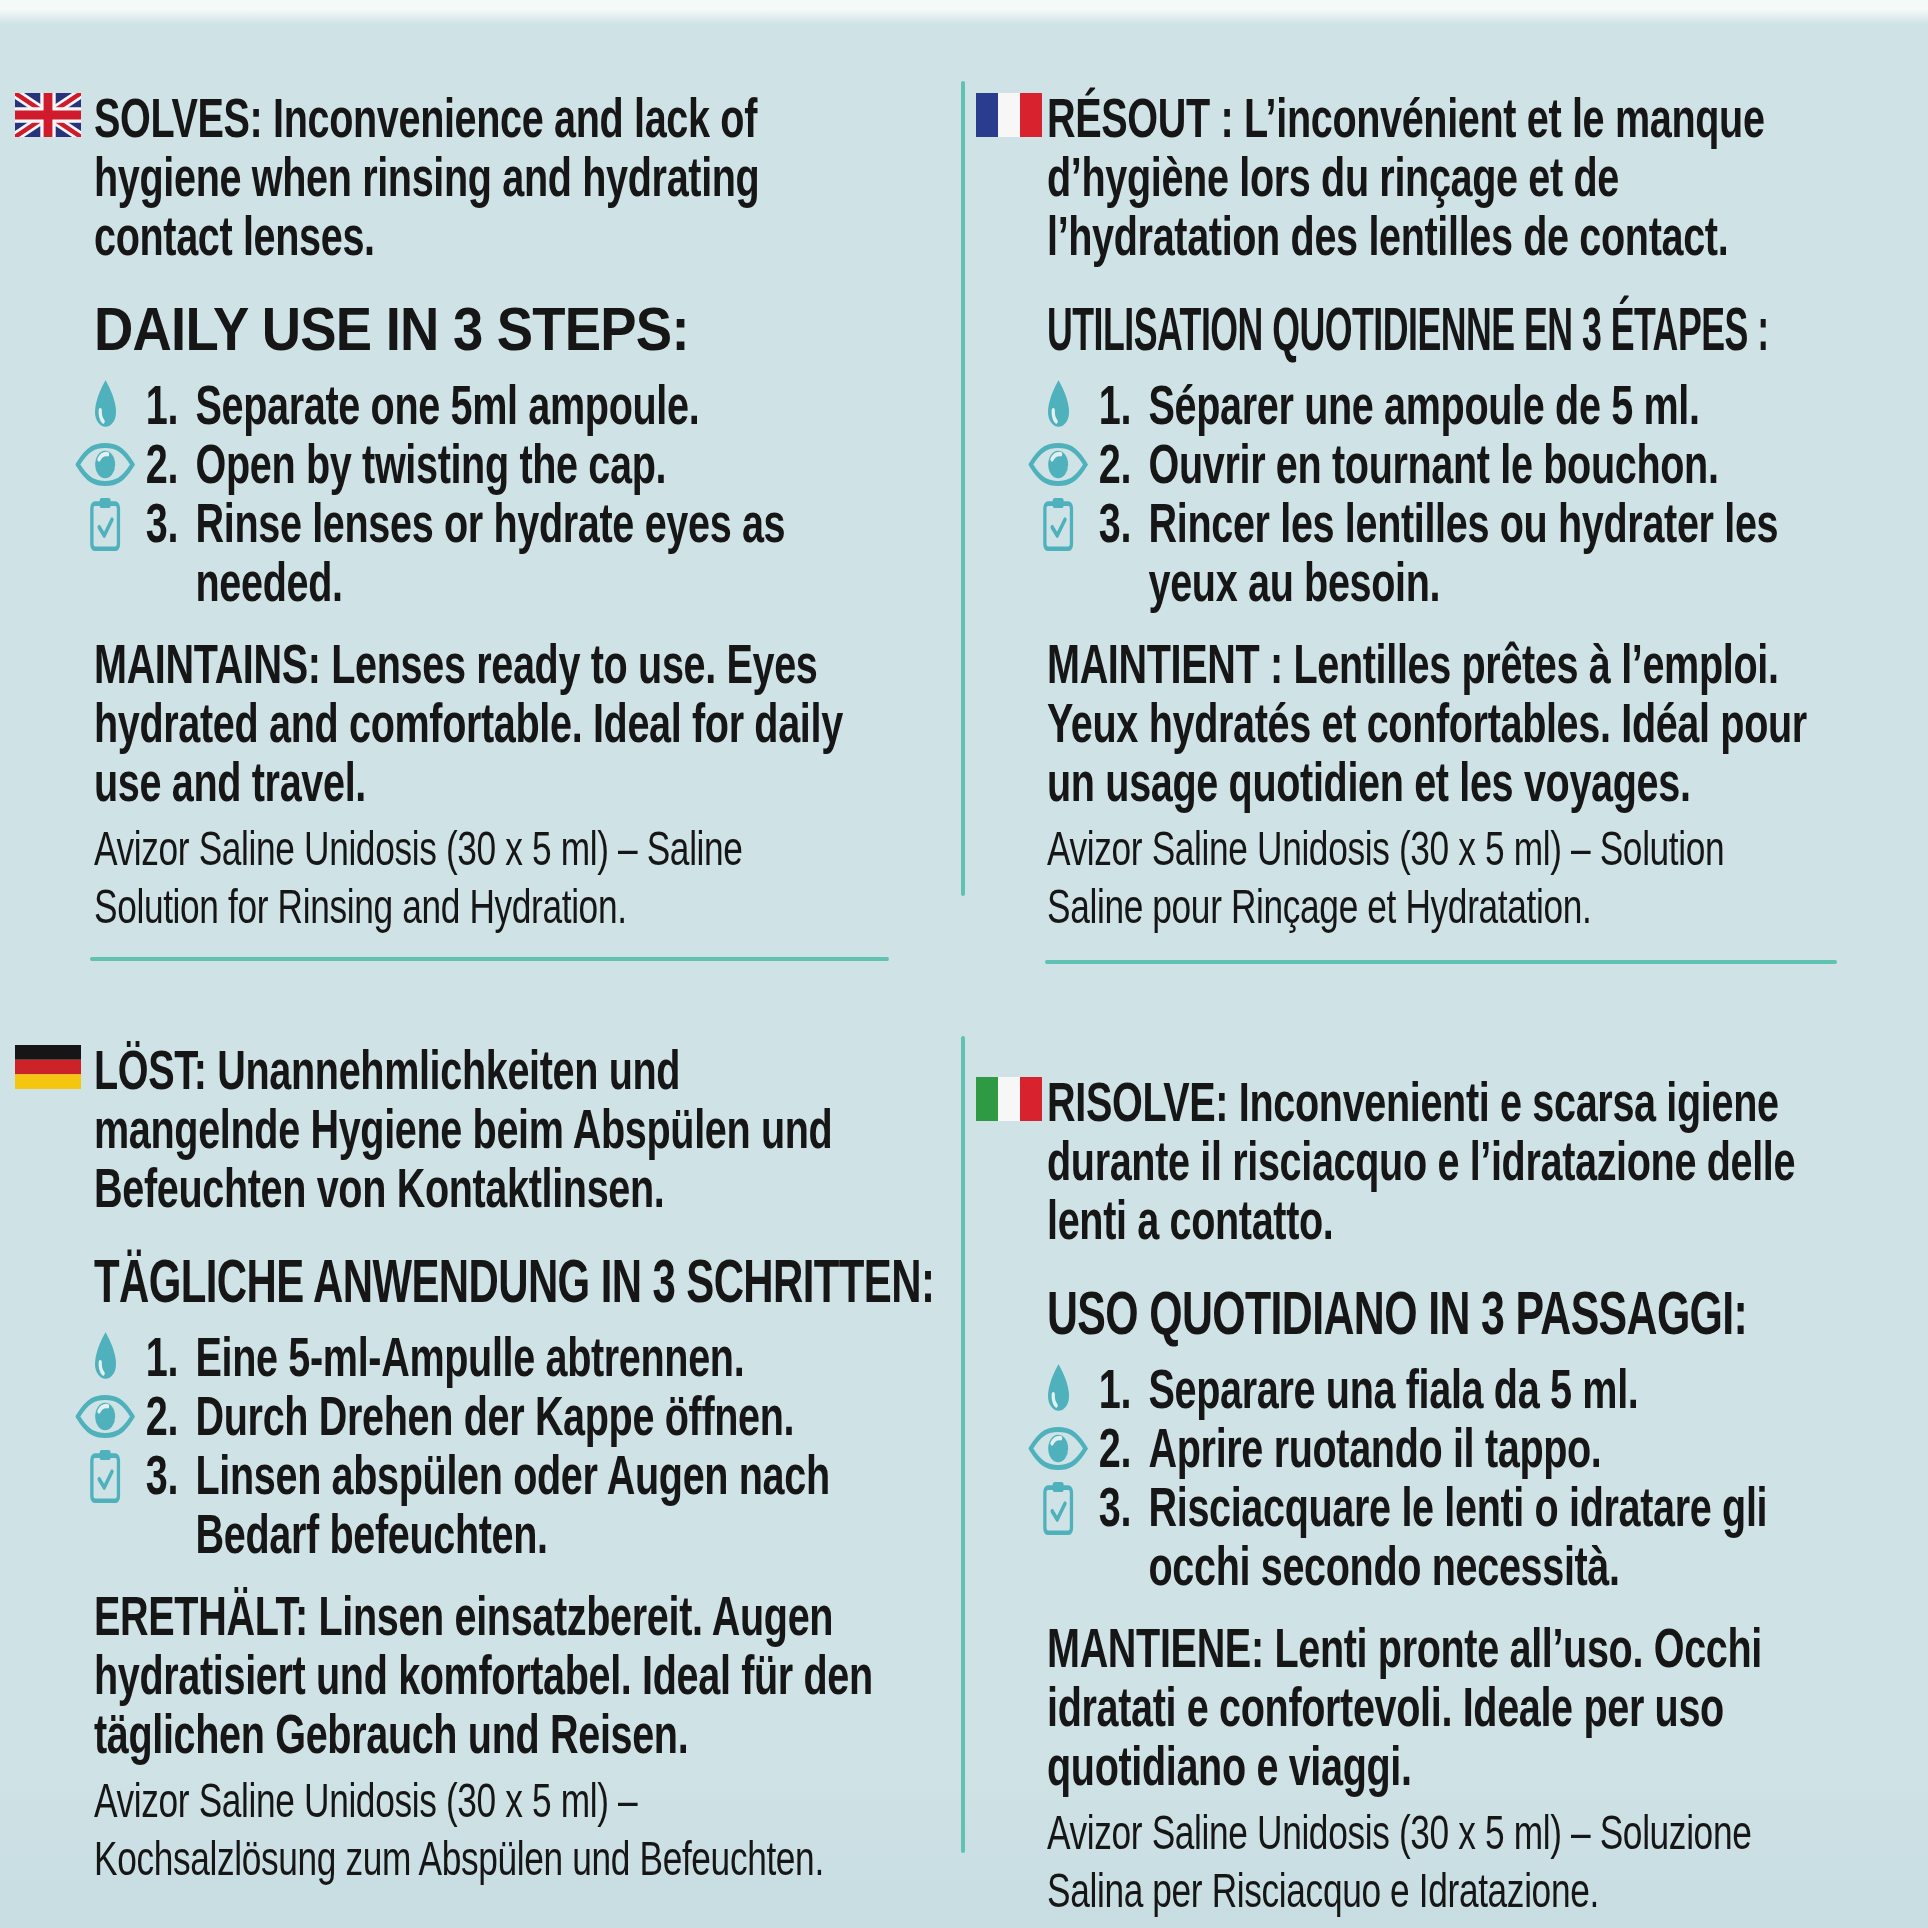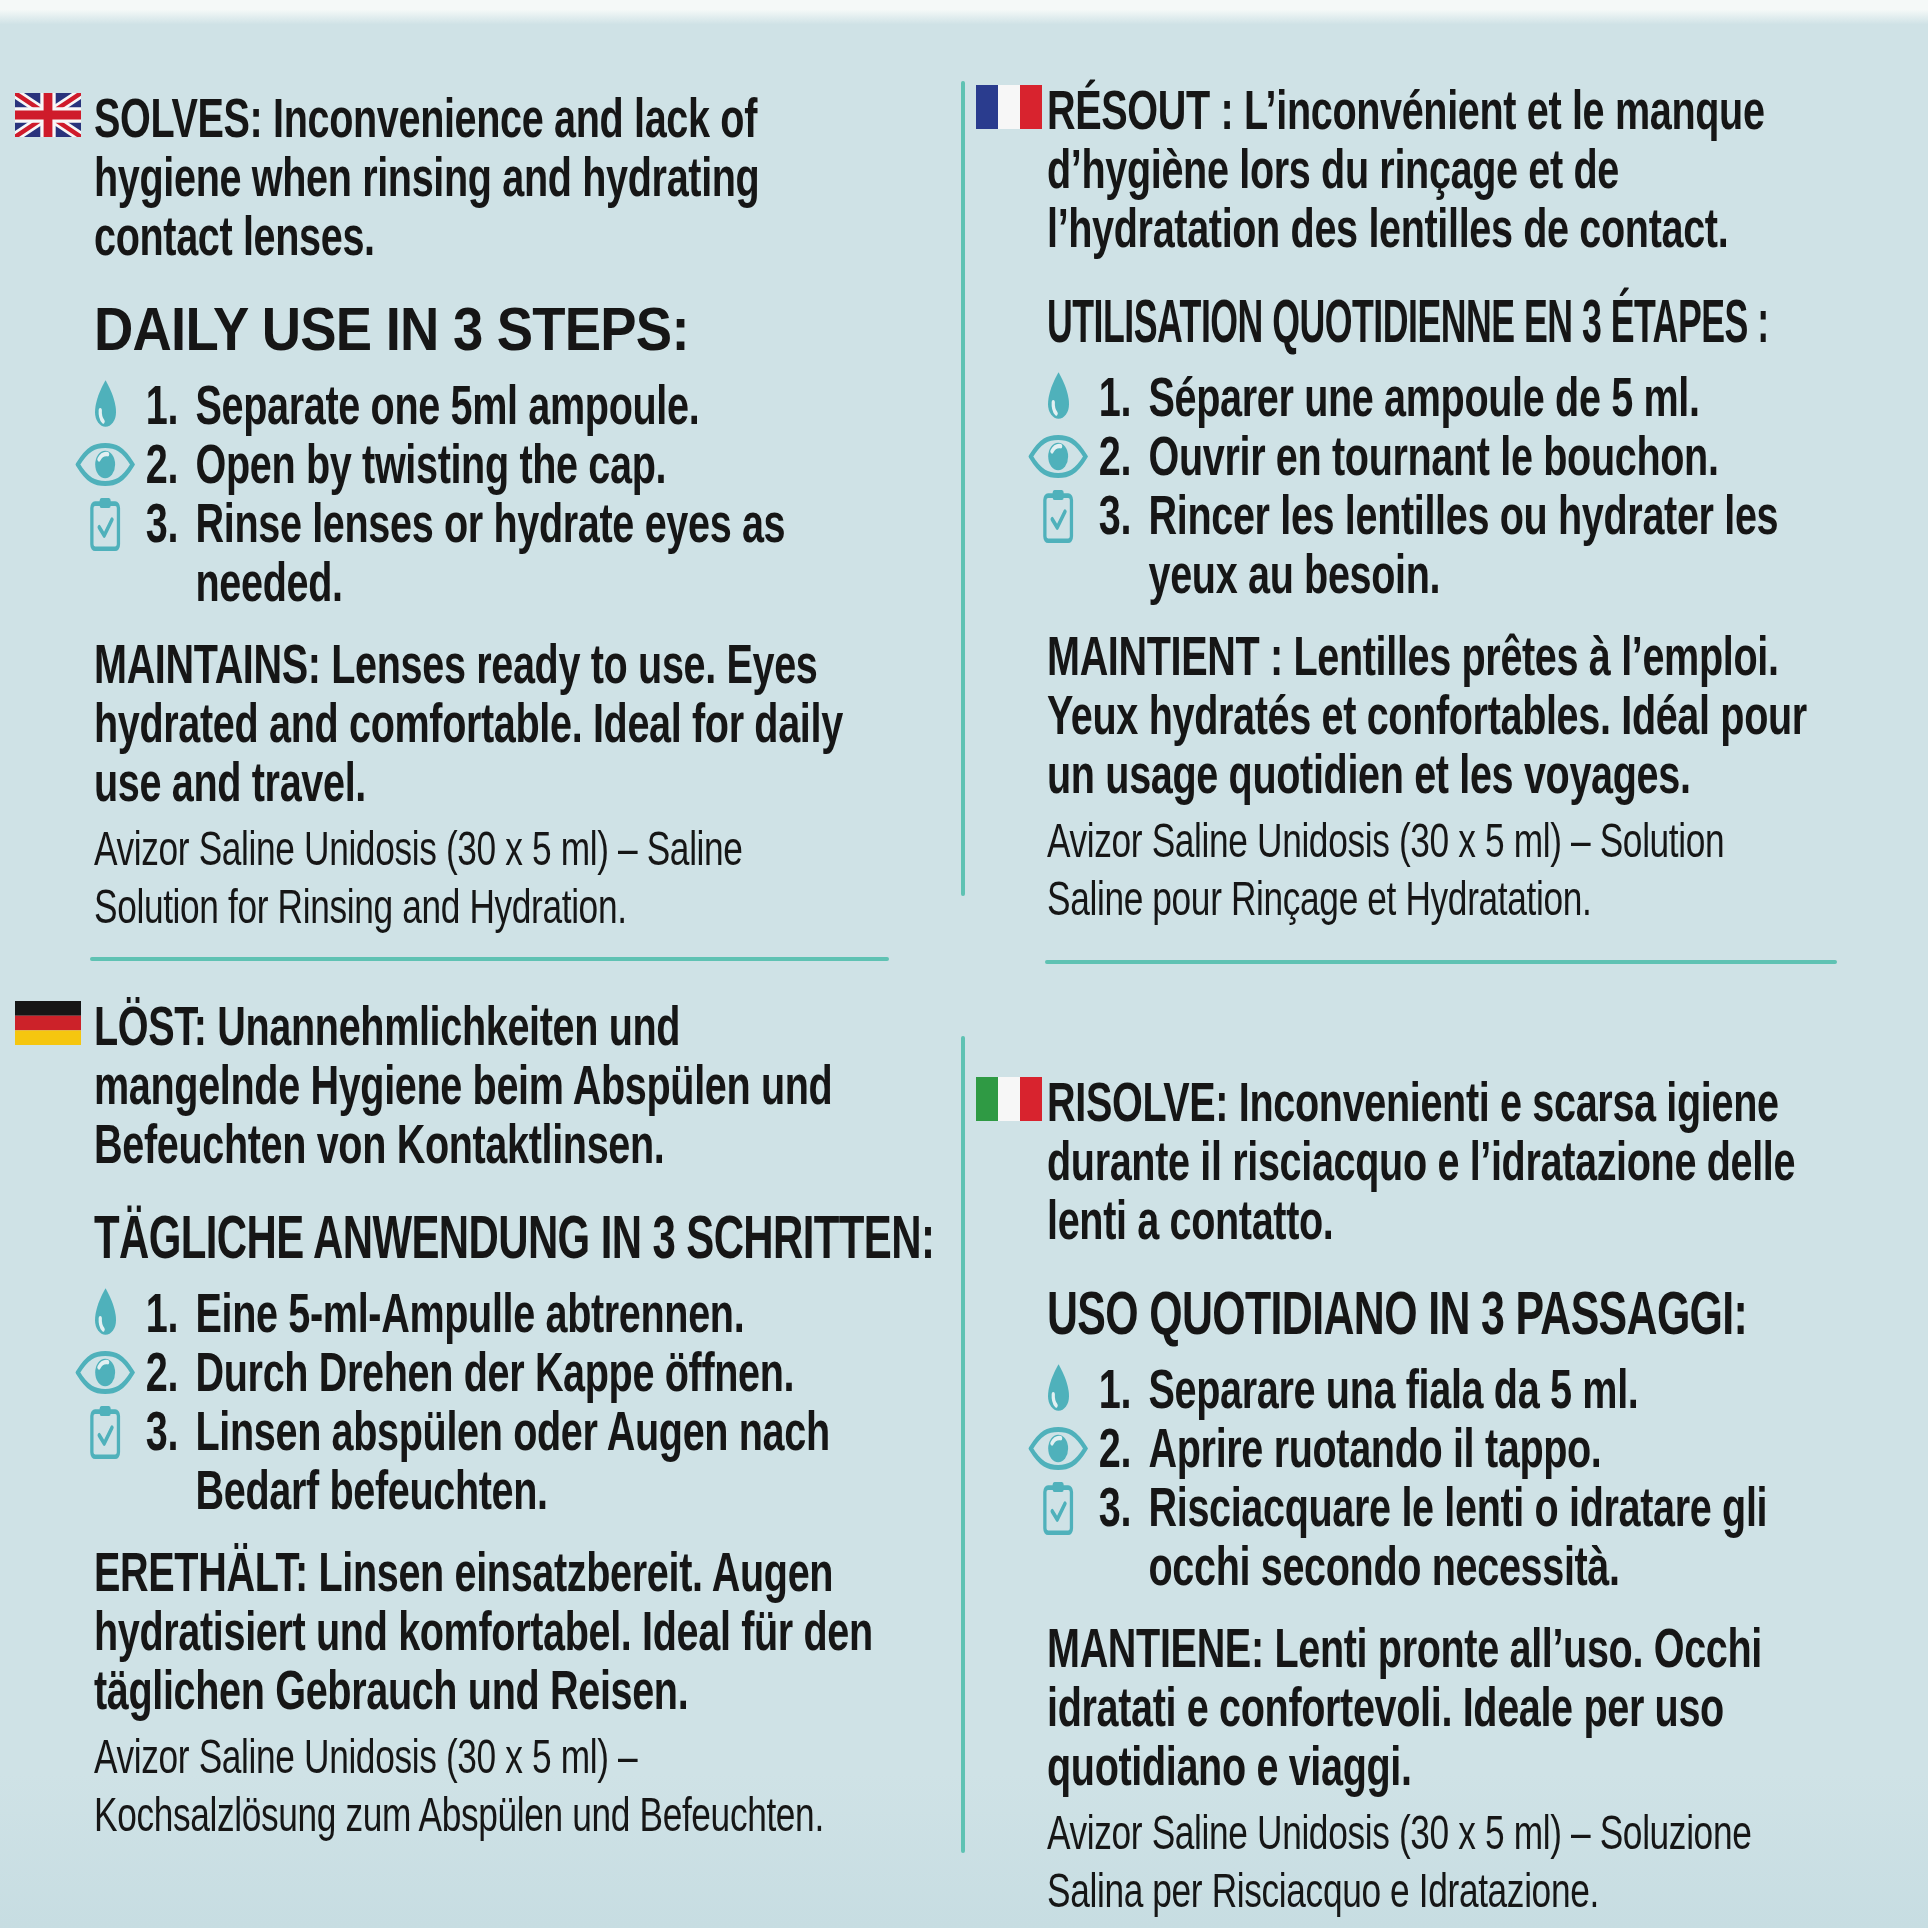--- a/index.html
+++ b/index.html
@@ -109,7 +109,7 @@
     </div>
   </section>
 
-  <section class="quad q-right" style="left:964px;top:72px;">
+  <section class="quad q-right" style="left:964px;top:80px;">
     <svg class="flag" viewBox="0 0 60 40">
       <rect width="20" height="40" fill="var(--fr-blue)"></rect>
       <rect x="20" width="20" height="40" fill="var(--flag-white)"></rect>

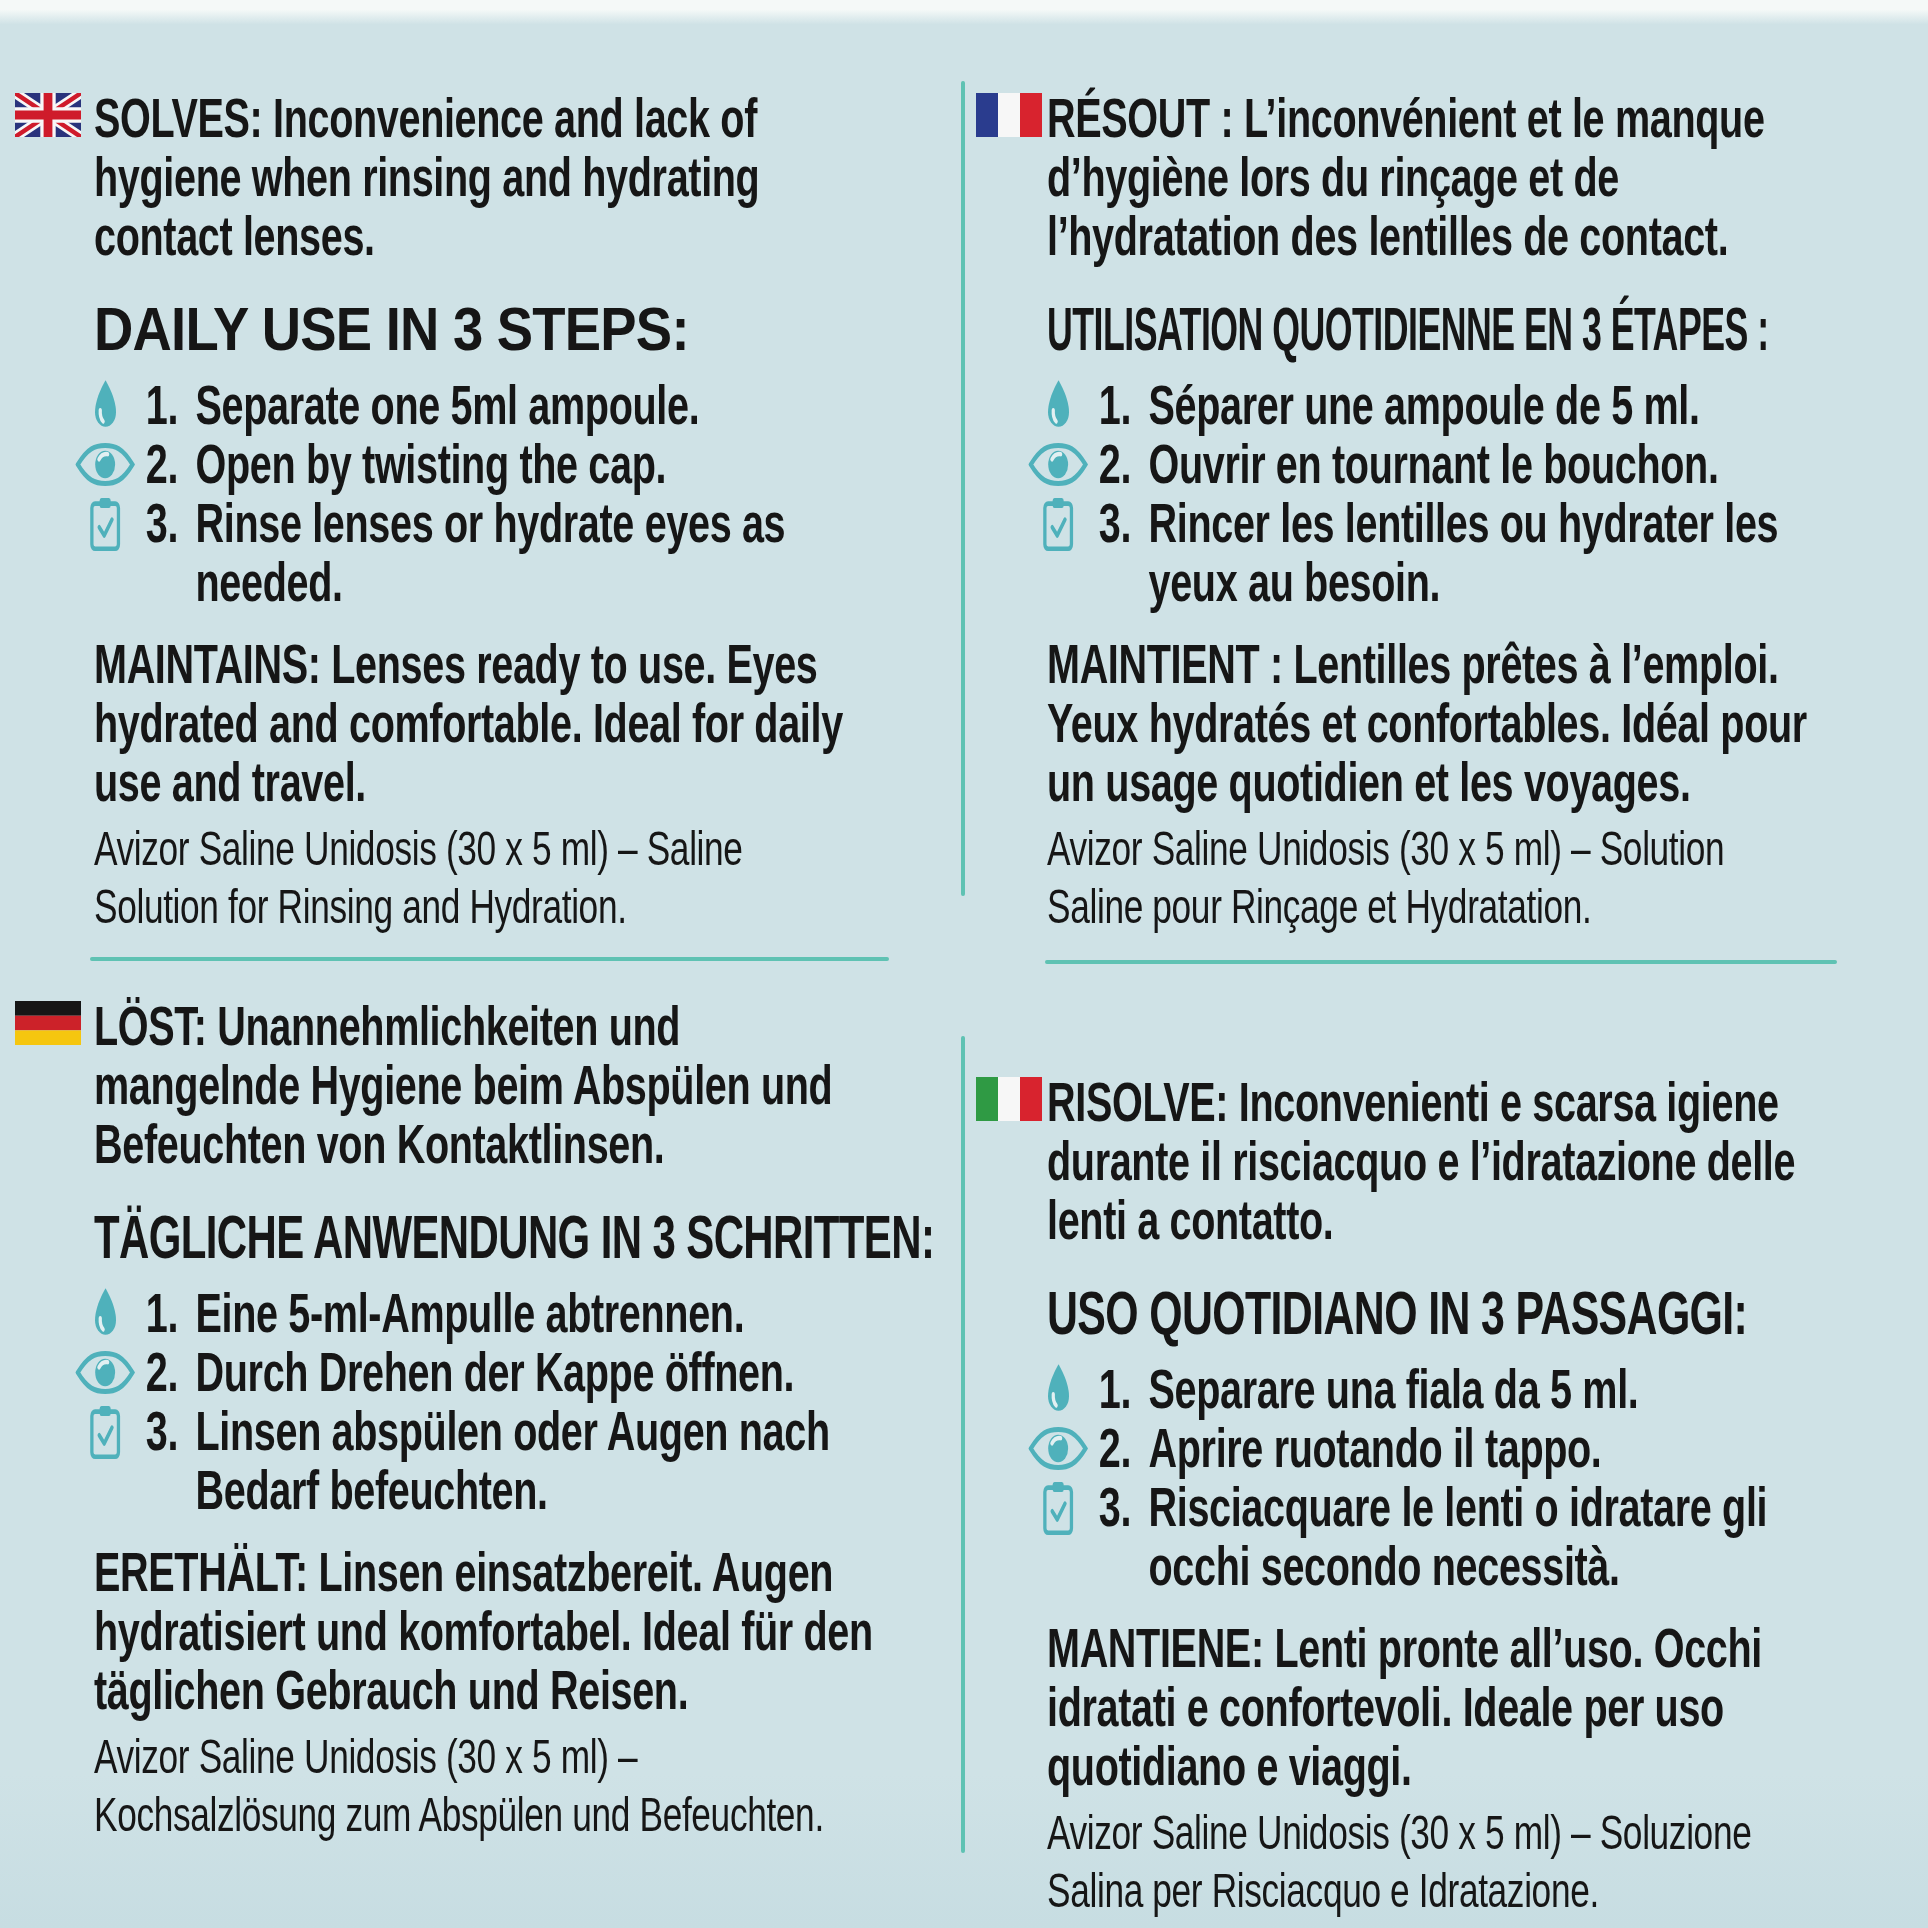--- a/index.html
+++ b/index.html
@@ -163,7 +163,7 @@
     </div>
   </section>
 
-  <section class="quad q-left" style="left:0;top:988px;">
+  <section class="quad q-left" style="left:0;top:1032px;">
     <svg class="flag" viewBox="0 0 60 40">
       <rect width="60" height="13.4" fill="var(--de-black)"></rect>
       <rect y="13.4" width="60" height="13.3" fill="var(--de-red)"></rect>

